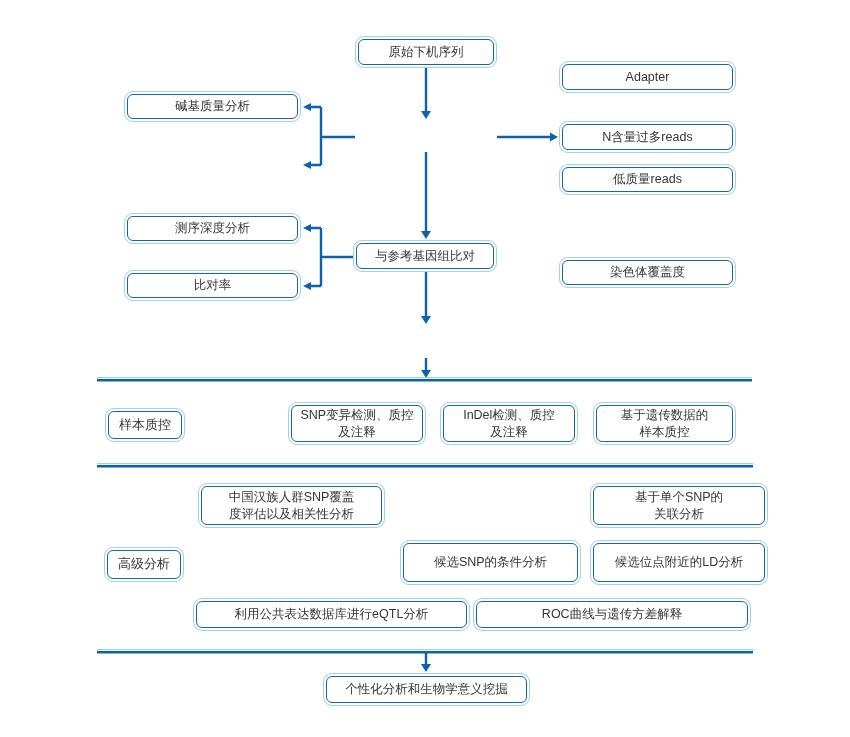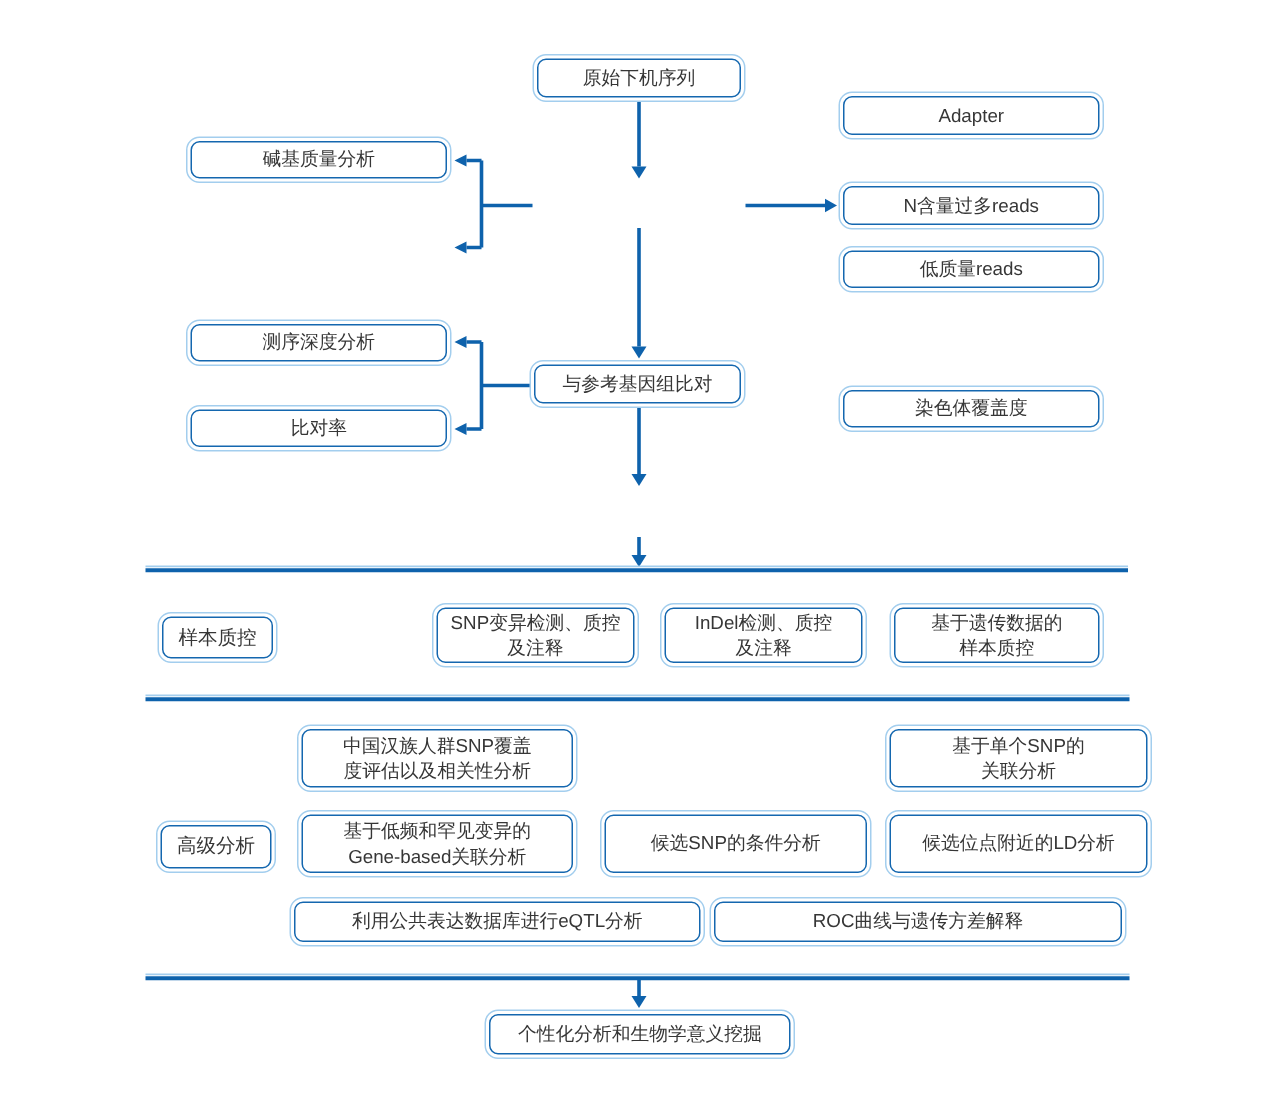--- a/index.html
+++ b/index.html
@@ -130,10 +130,6 @@
   <div class="node section-label" style="left:104px;top:547px;width:80px;height:35px">
     <div class="inner"><span>高级分析</span></div>
   </div>
-  <div class="node" style="left:198px;top:540px;width:187px;height:45px">
-    <div class="inner"><span>基于低频和罕见变异的
-Gene-based关联分析</span></div>
-  </div>
   <div class="node" style="left:400px;top:540px;width:181px;height:45px">
     <div class="inner"><span>候选SNP的条件分析</span></div>
   </div>

